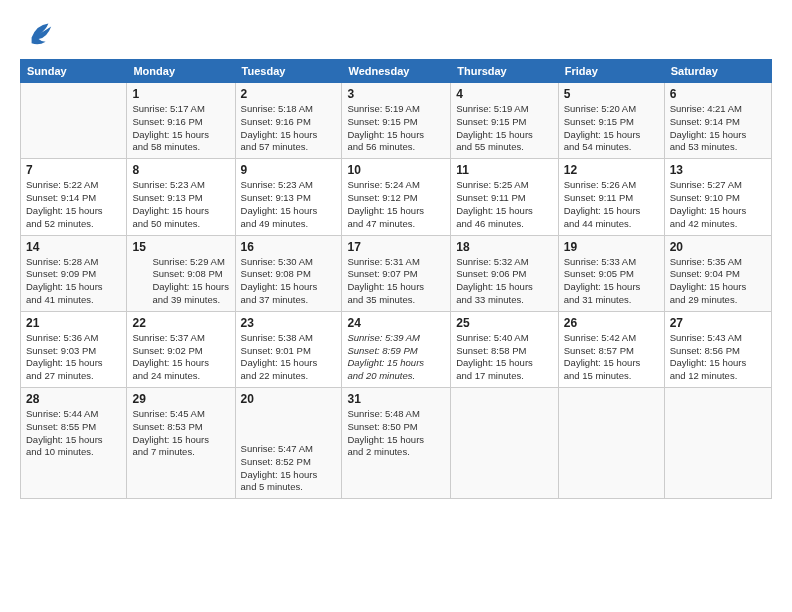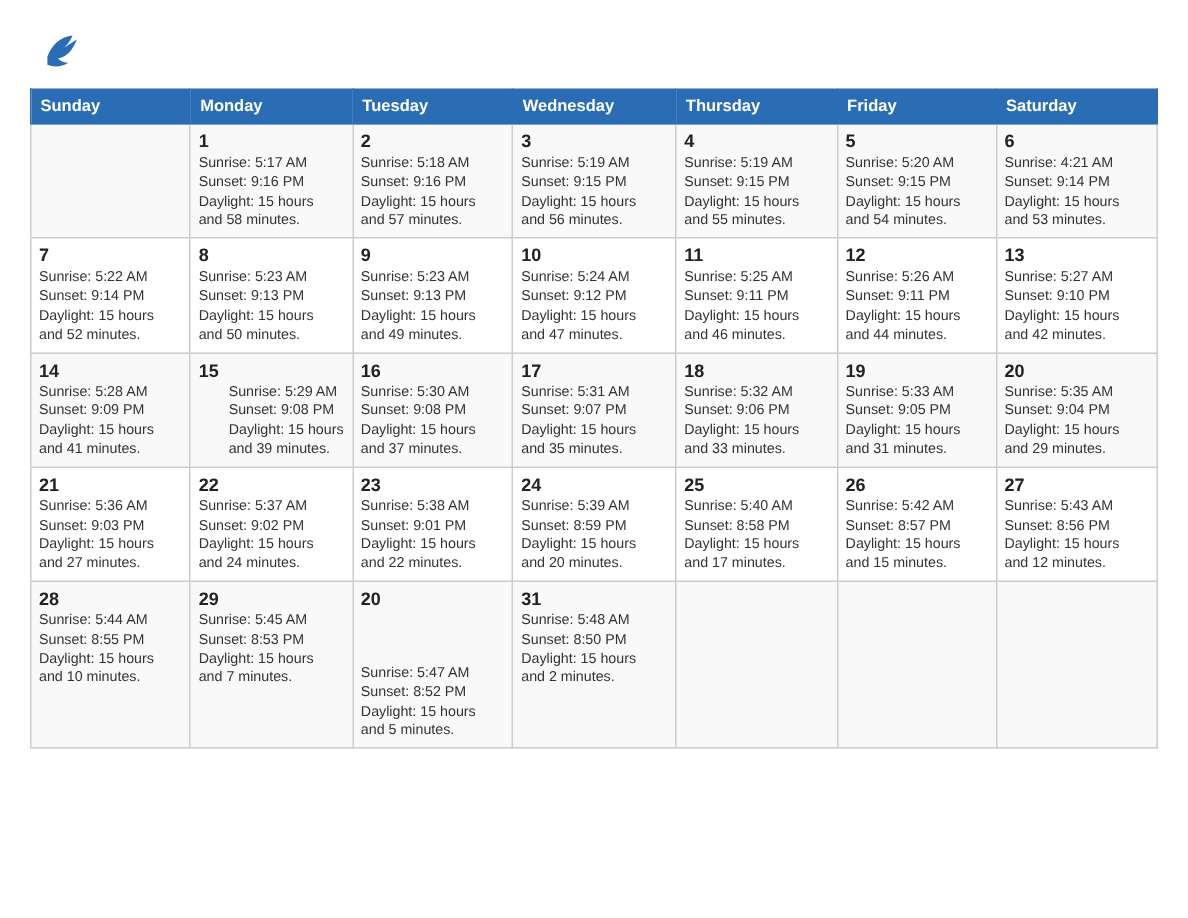--- a/index.html
+++ b/index.html
@@ -296,7 +296,7 @@
           </td>
           <td>
             <span class="day-num">24</span>
-            <div class="day-info" style="white-space: pre-line;">Sunrise: 5:39 AM
+            <div class="day-info" style="white-space: pre-line; font-style: italic;">Sunrise: 5:39 AM
 Sunset: 8:59 PM
 Daylight: 15 hours
 and 20 minutes.</div>

